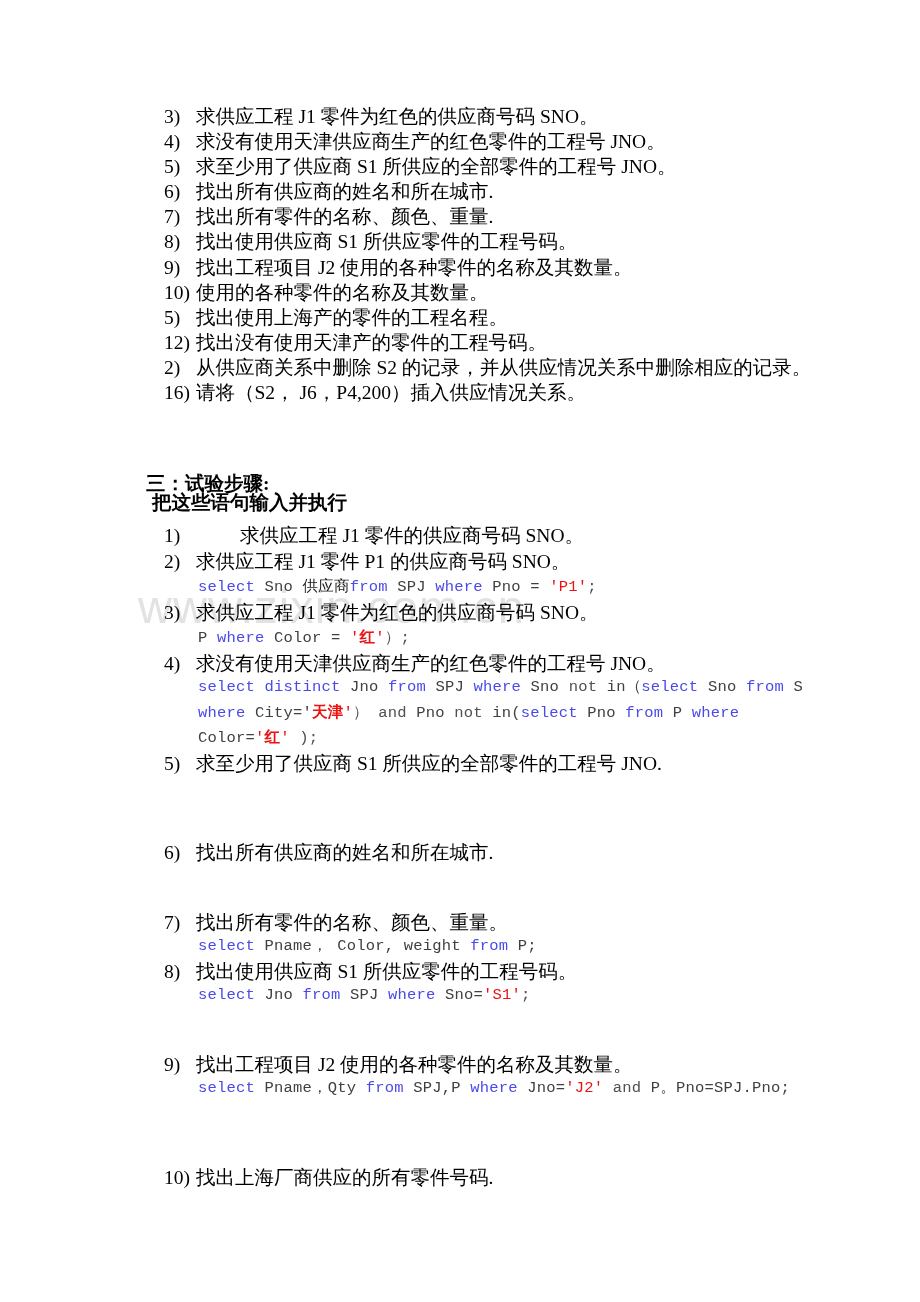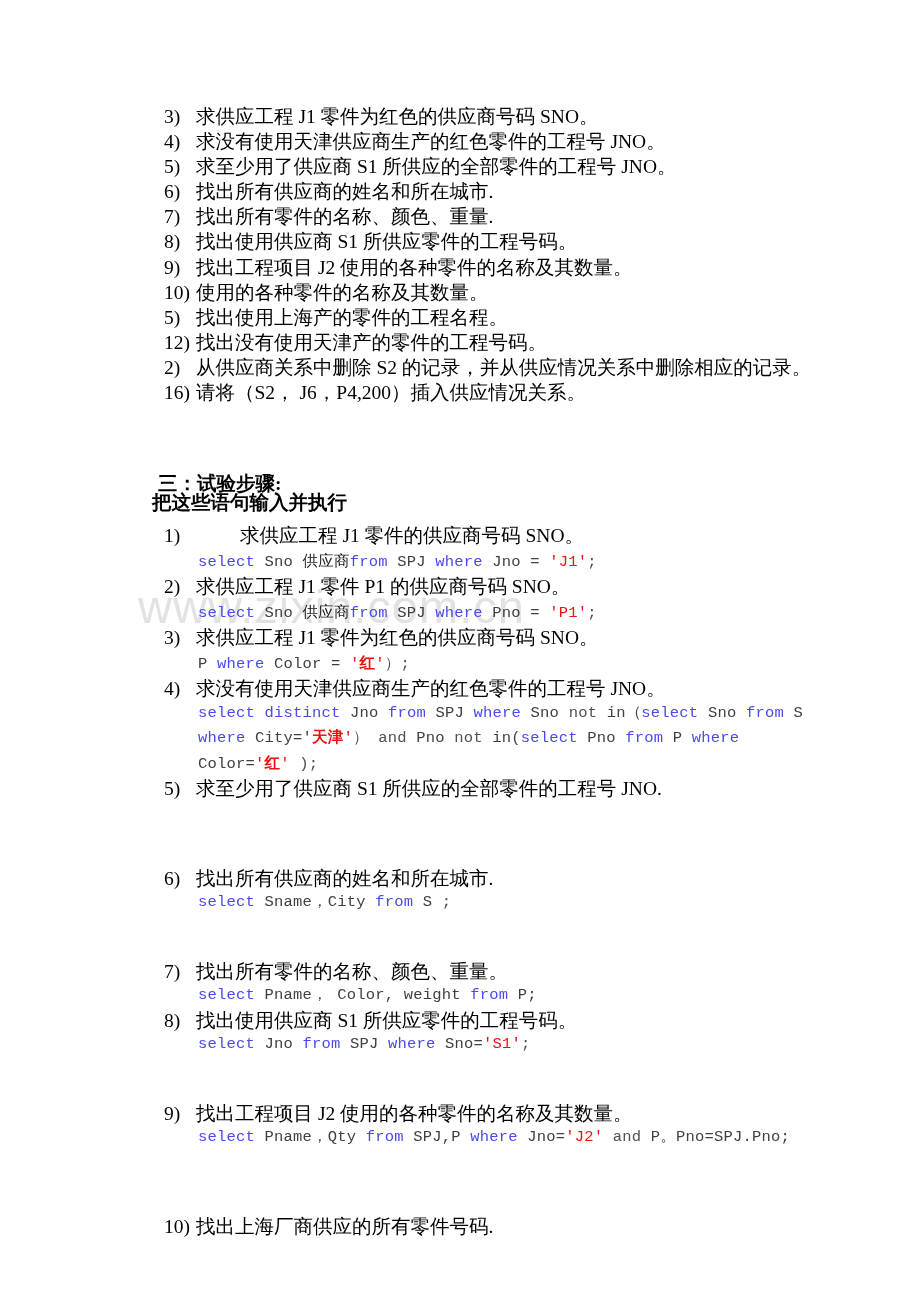--- a/index.html
+++ b/index.html
@@ -77,7 +77,6 @@
     font-weight: bold;
     line-height: 25px;
     white-space: nowrap;
-    margin-left: 12px;
   }
   .sub-head {
     position: absolute;

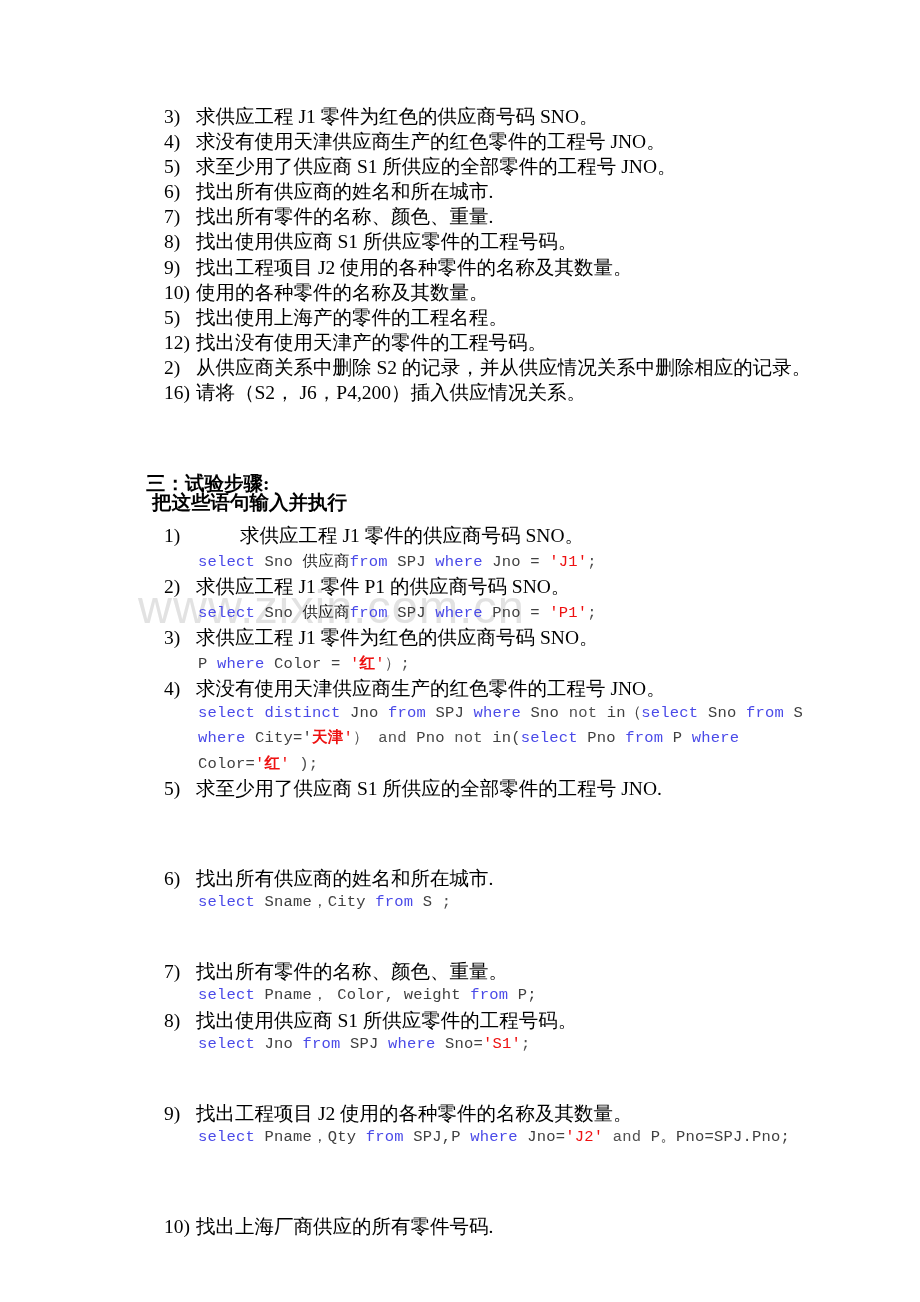--- a/index.html
+++ b/index.html
@@ -214,9 +214,6 @@
           <span class="step-num">1)</span>
           <span class="step-text indented">求供应工程 J1 零件的供应商号码 SNO。</span>
         </div>
-        <div class="sql">
-            <div class="sql-line"><span class="kw">select</span><span class="id"> Sno </span><span class="cjk">供应商</span><span class="kw">from</span><span class="id"> SPJ </span><span class="kw">where</span><span class="id"> Jno = </span><span class="str">′J1′</span><span class="pun">;</span></div>
-          </div>
       </div>
 
       <div class="step">

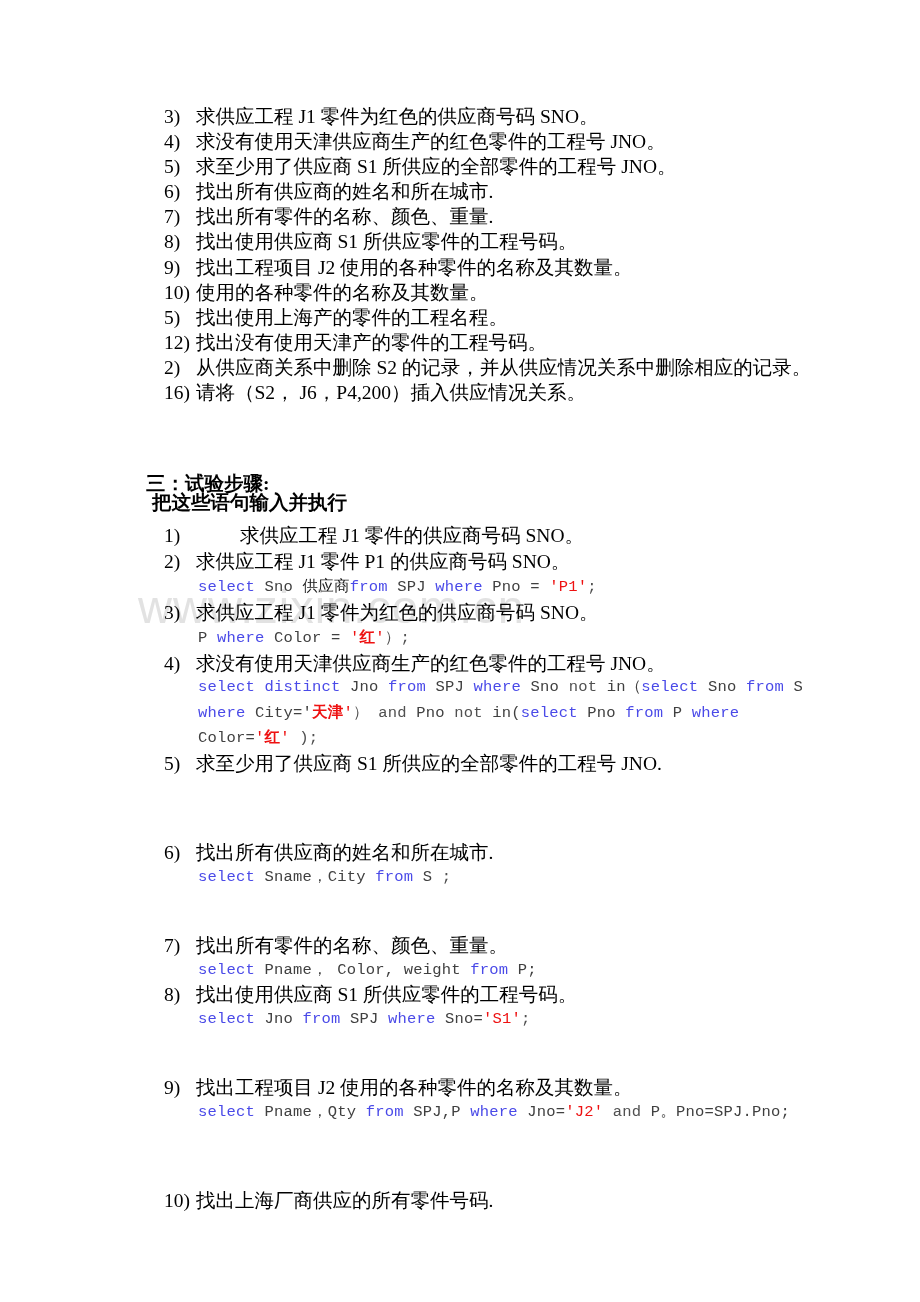--- a/index.html
+++ b/index.html
@@ -261,9 +261,6 @@
           <span class="step-num">6)</span>
           <span class="step-text">找出所有供应商的姓名和所在城市.</span>
         </div>
-        <div class="sql">
-            <div class="sql-line"><span class="kw">select</span><span class="id"> Sname，City </span><span class="kw">from</span><span class="id"> S </span><span class="pun">;</span></div>
-          </div>
         <div class="spacer-md"></div>
       </div>
 

